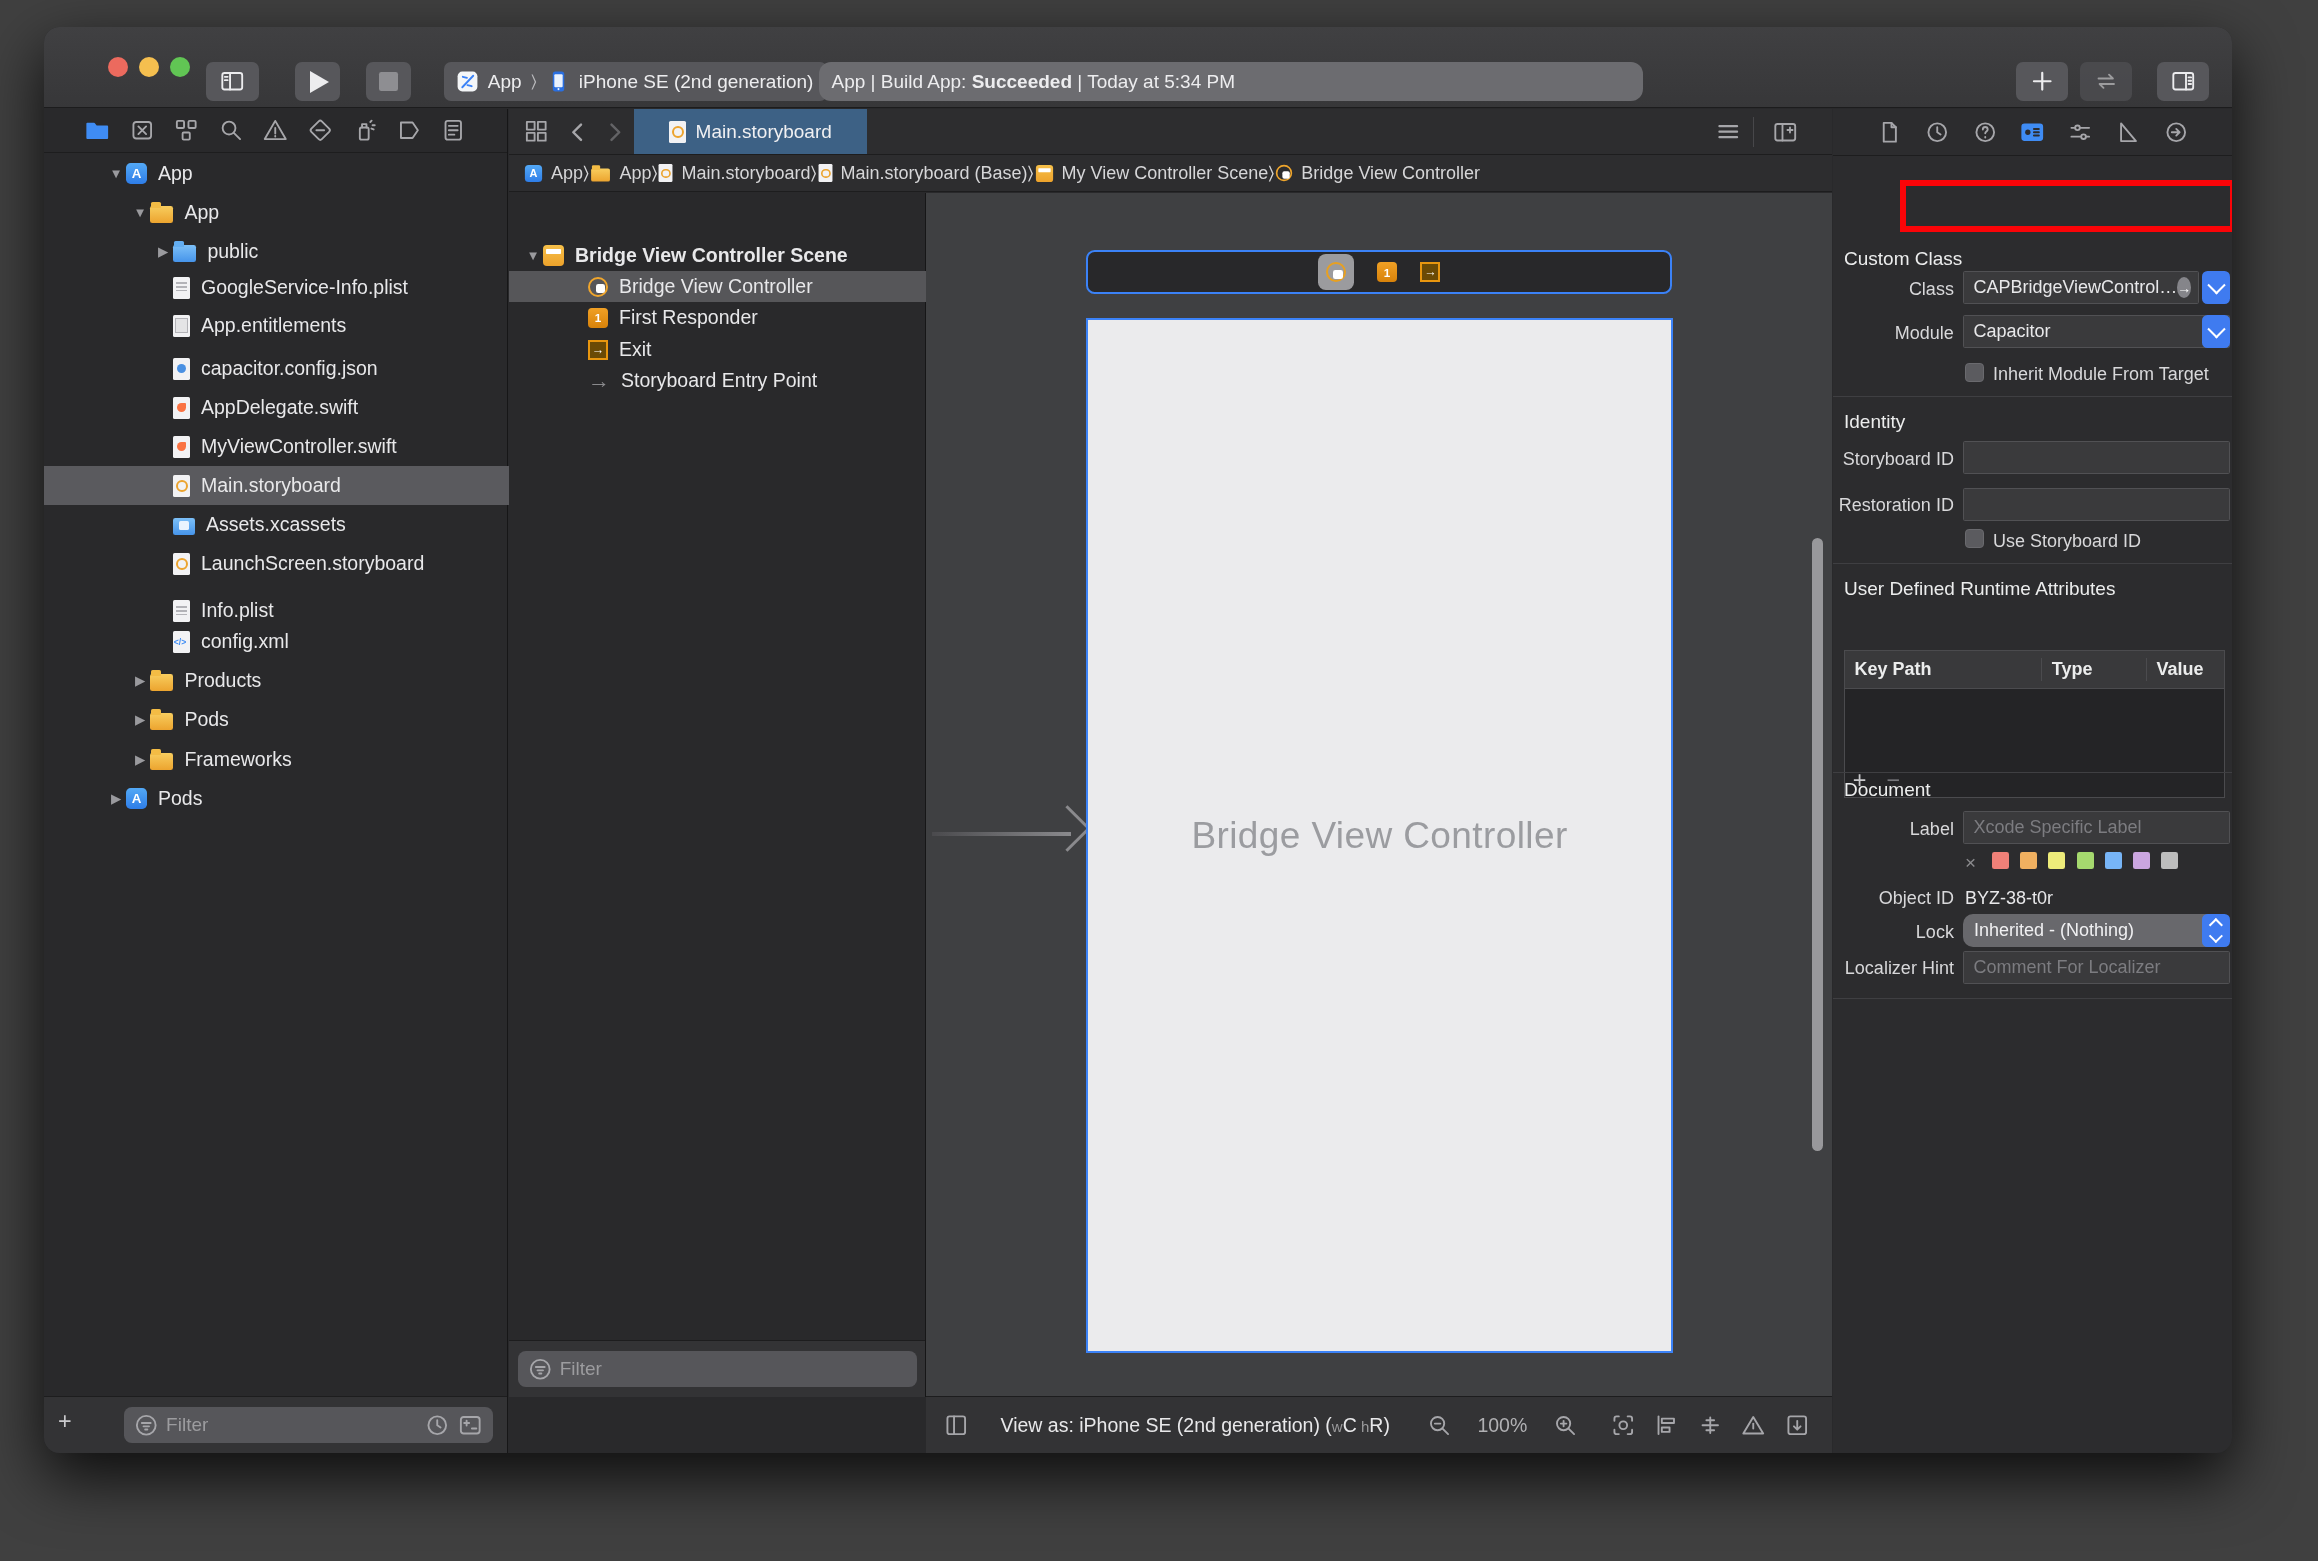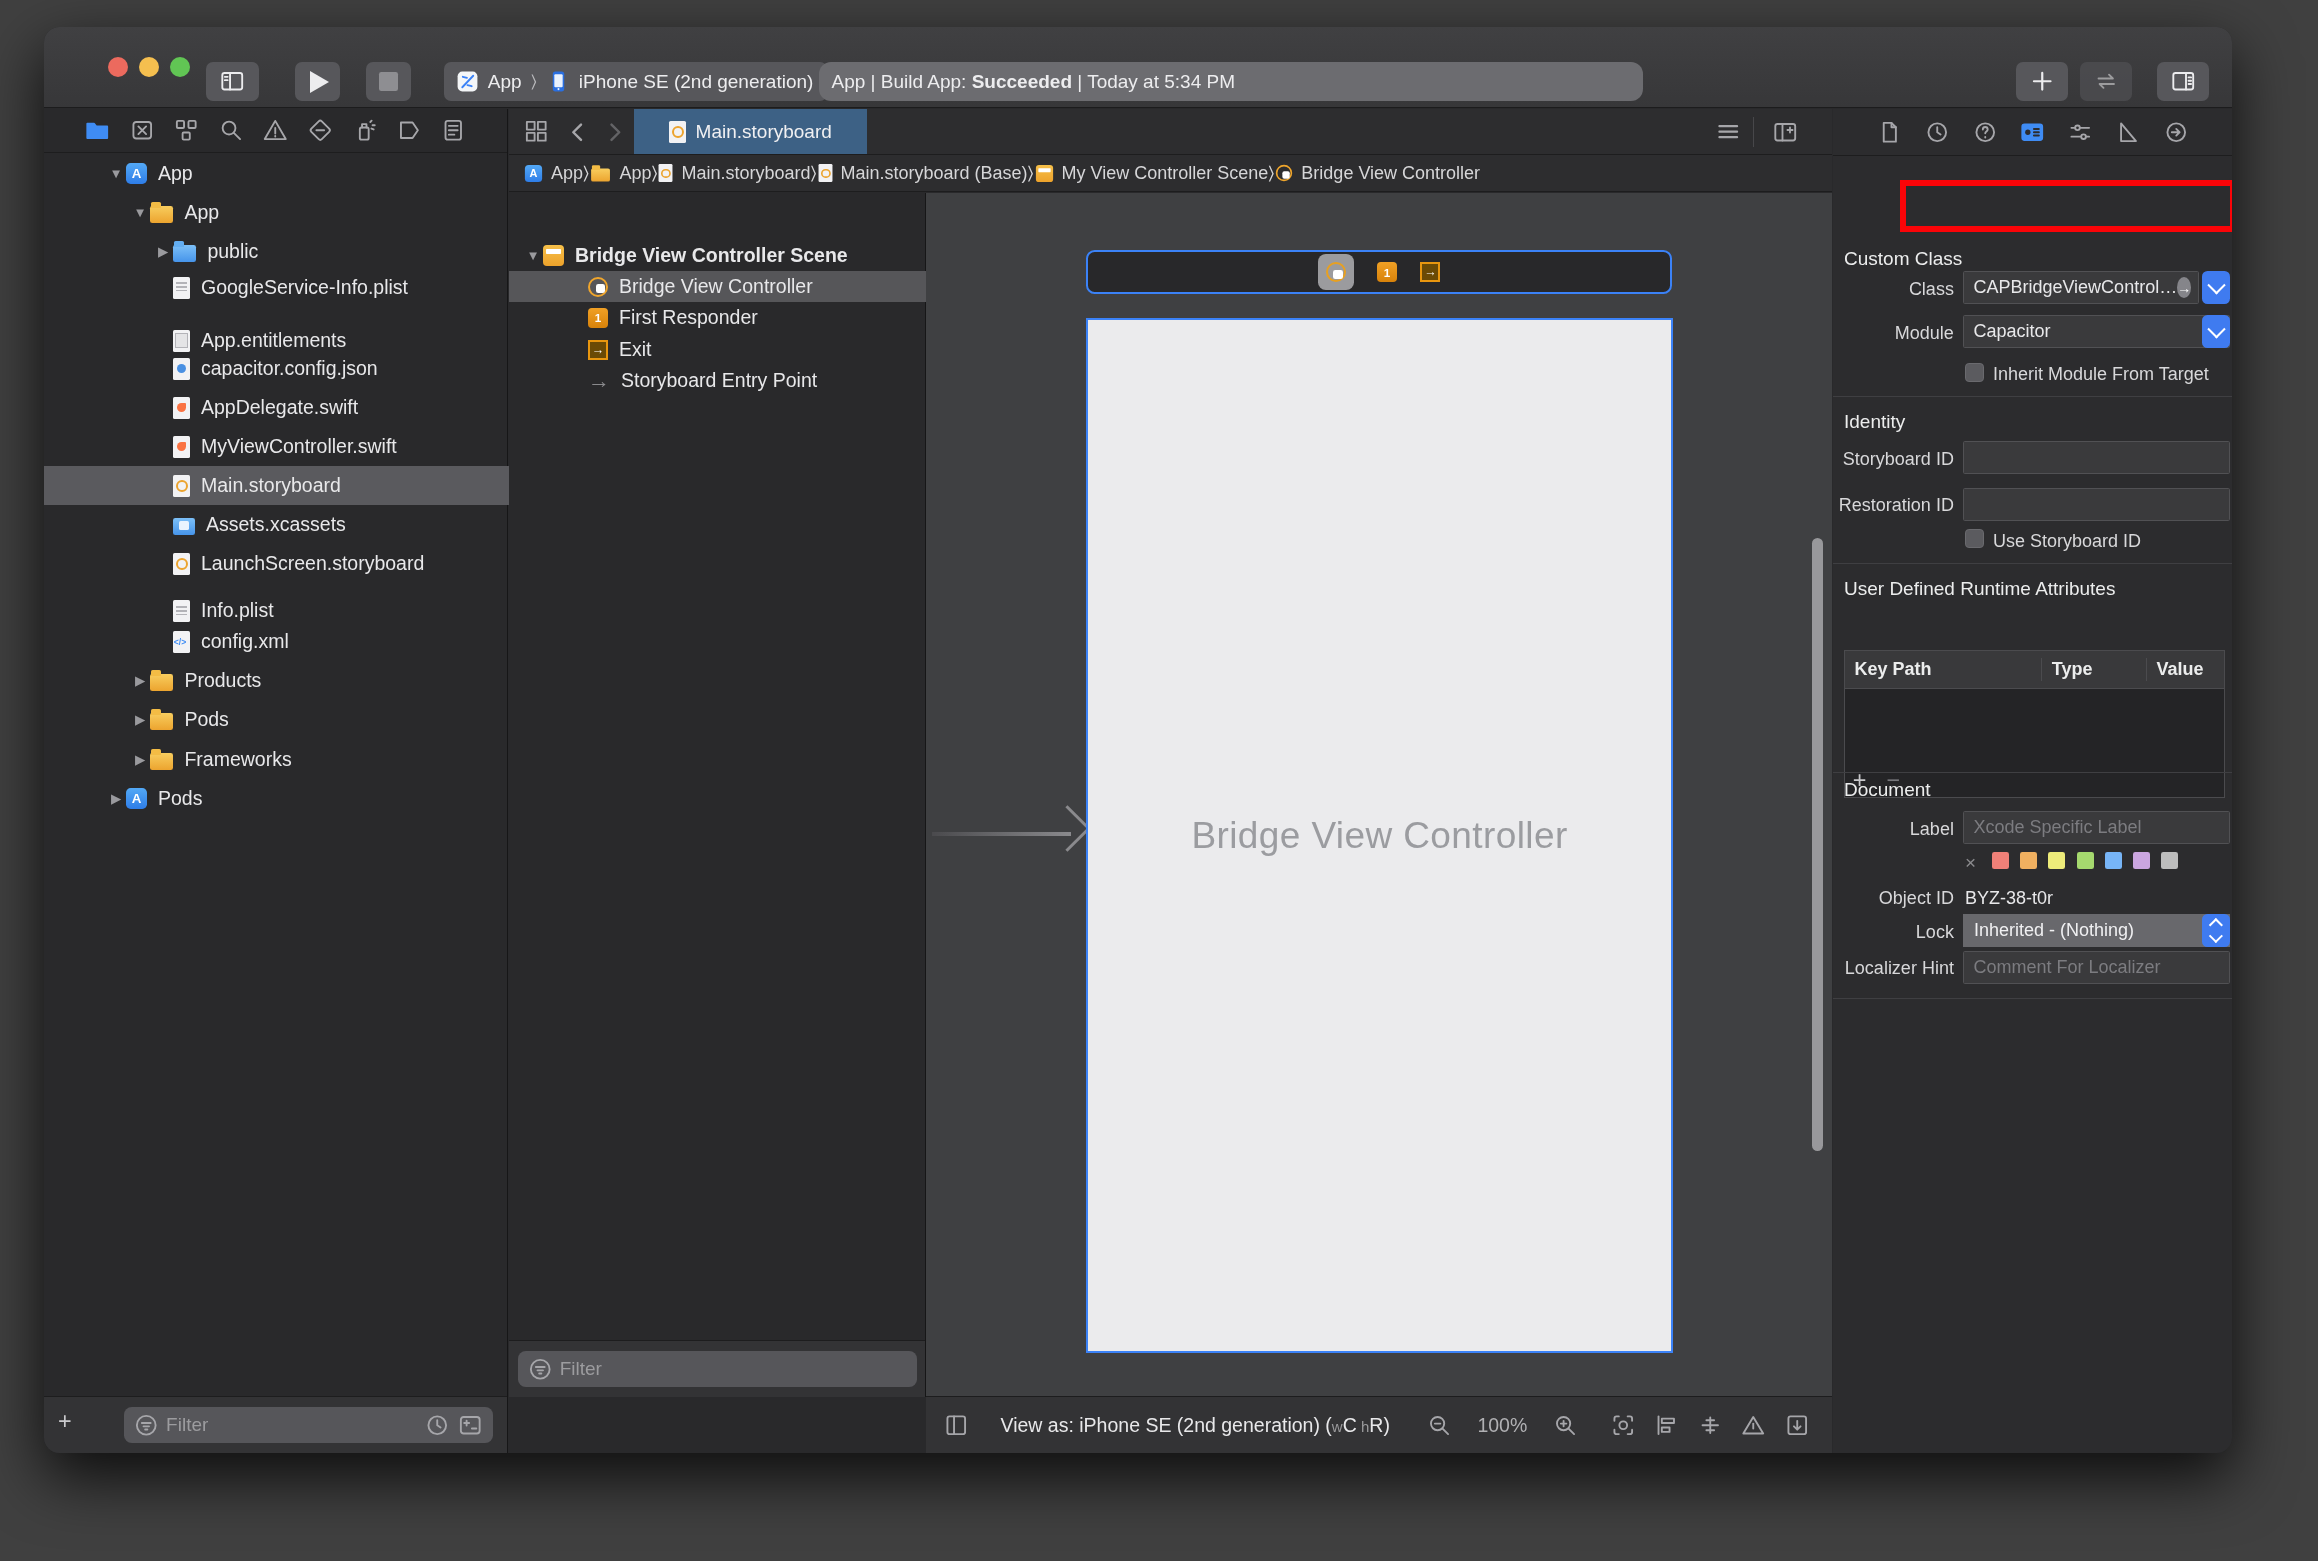--- a/index.html
+++ b/index.html
@@ -283,7 +283,7 @@
             <span class="fi fi-doc fi-plist"></span>
             <span class="tlabel">GoogleService-Info.plist</span>
           </div>
-          <div class="trow" style="top: 167px; padding-left: 109px;">
+          <div class="trow" style="top: 152px; padding-left: 109px;">
             <span class="tri"></span>
             <span class="fi fi-doc fi-ent"></span>
             <span class="tlabel">App.entitlements</span>

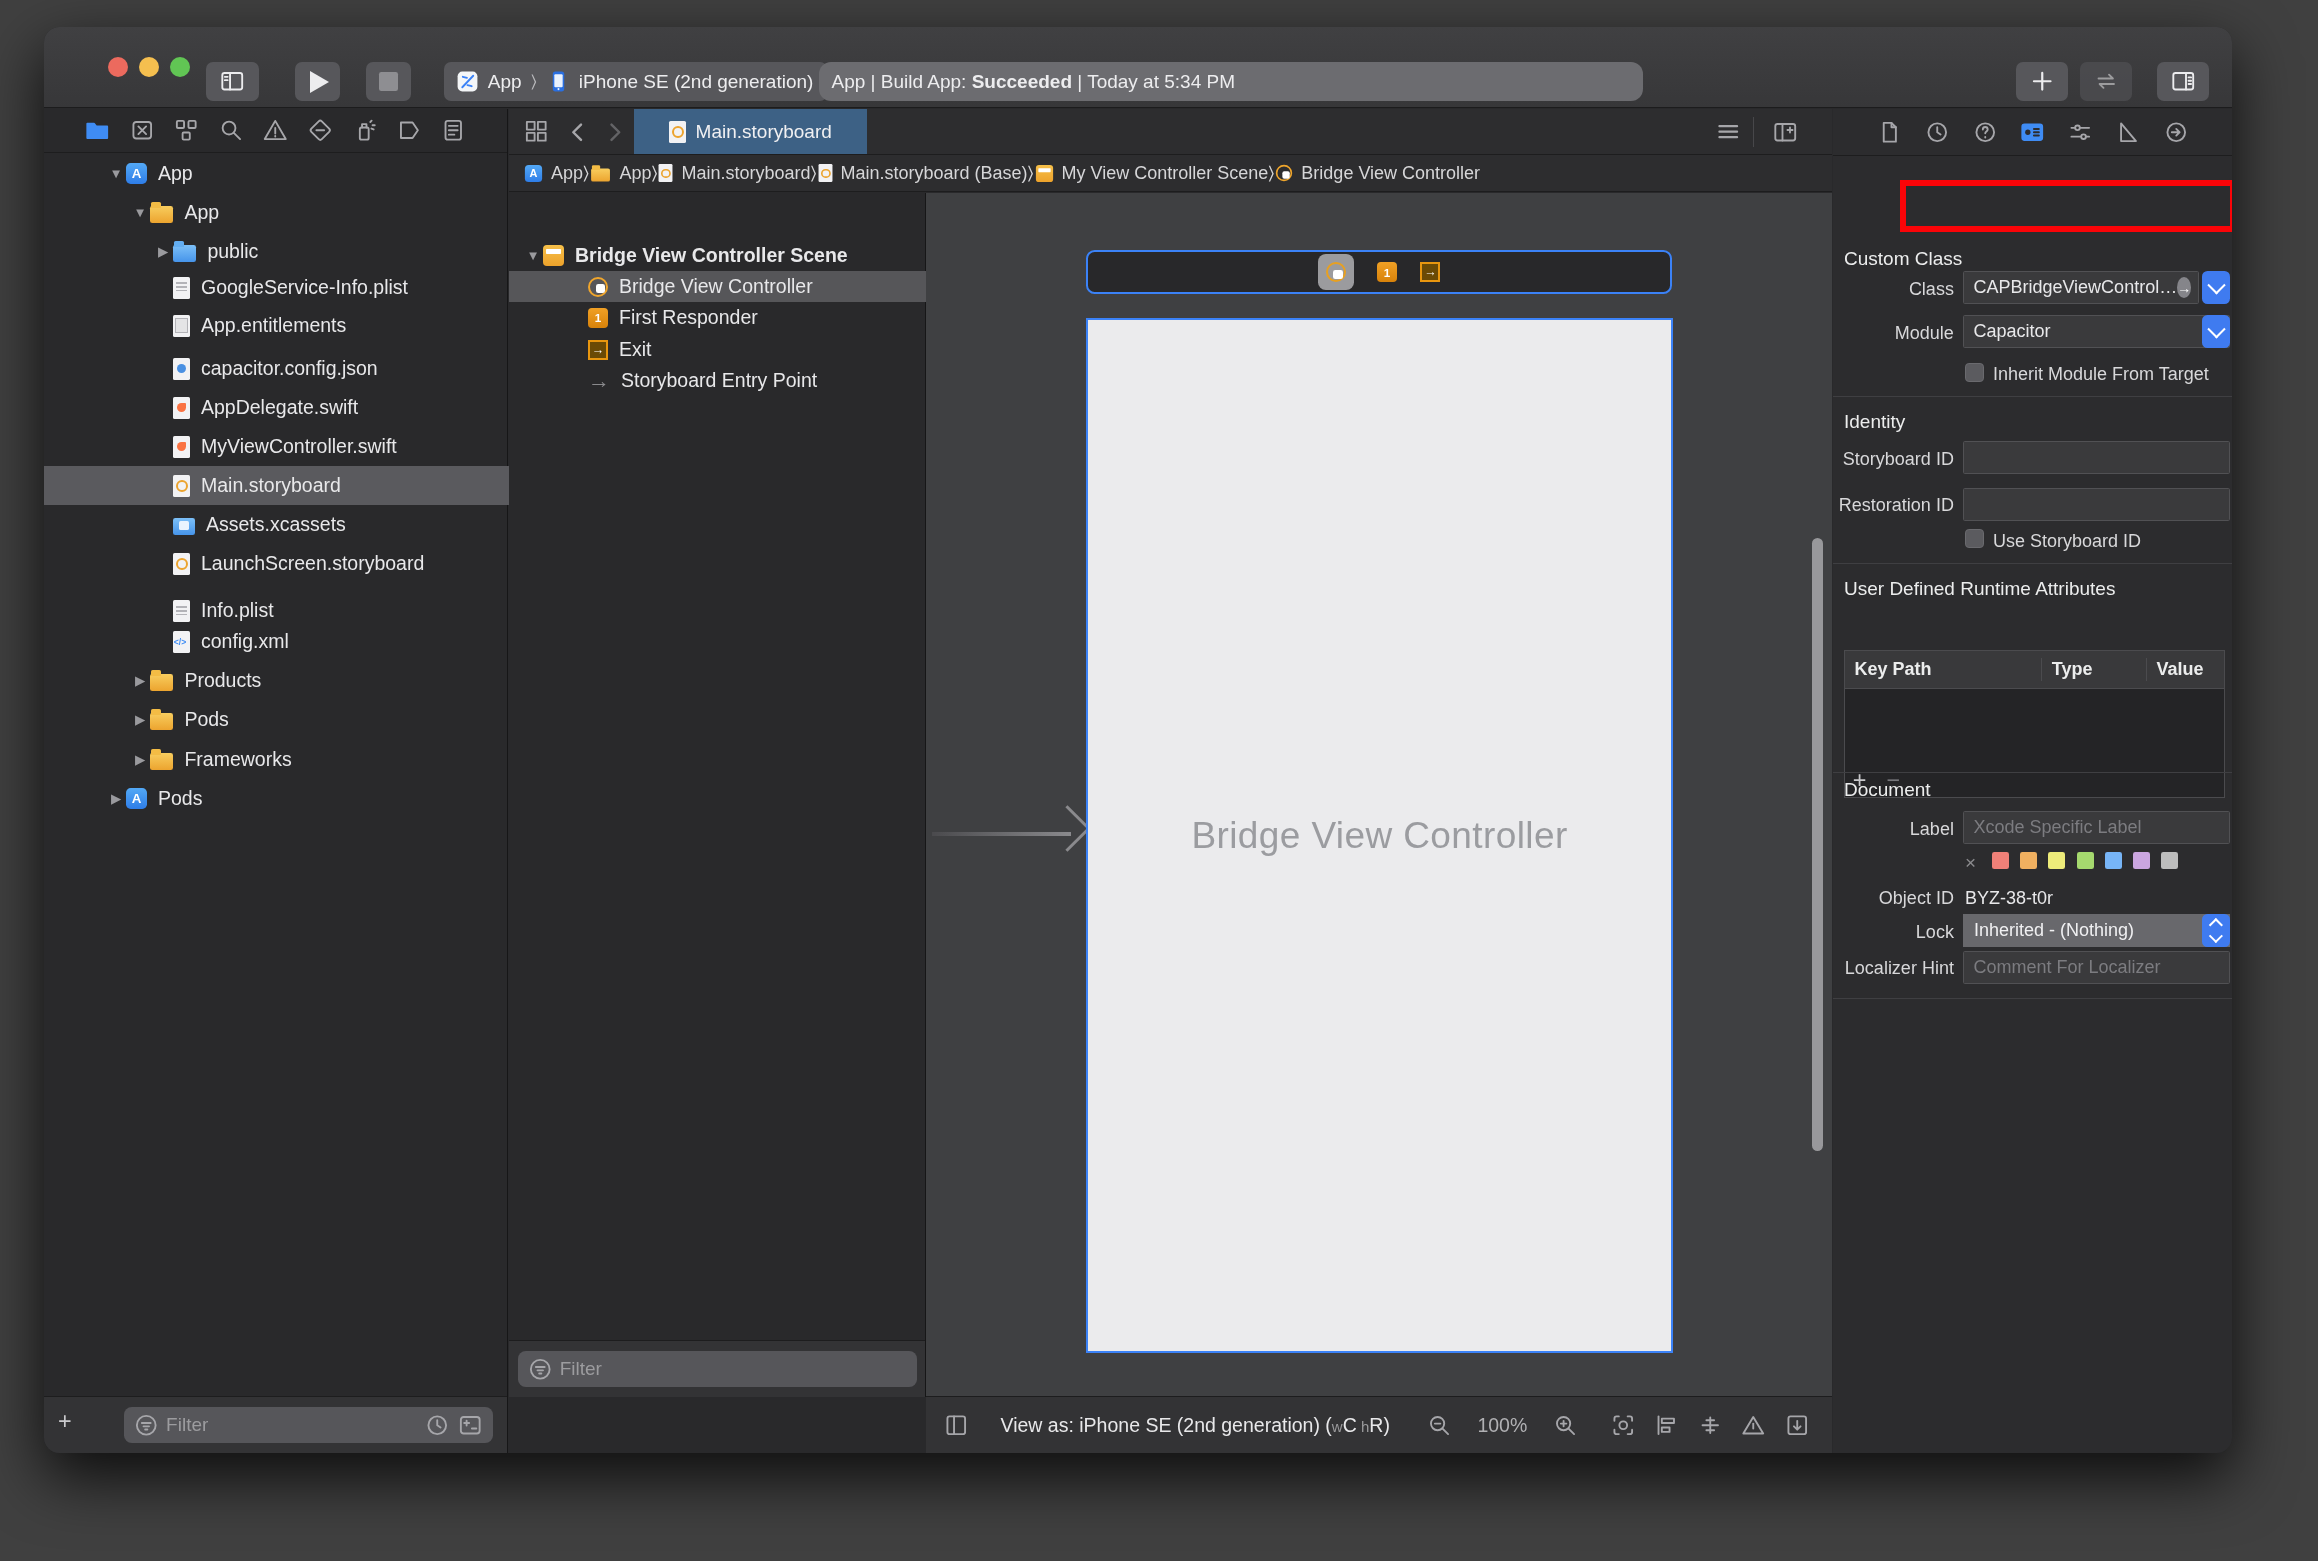--- a/index.html
+++ b/index.html
@@ -122,7 +122,7 @@
     color:#eceded;font-size:18px;font-weight:bold;align-items:center;}
   .udracol{padding-left:9.4px;box-sizing:border-box;border-right:0.8px solid #4b4b4e;height:23.4px;display:flex;align-items:center;}
   .swatch{position:absolute;width:17px;height:17px;border-radius:2.3px;top:0;}
-  .lockdd{position:absolute;height:33px;background:#68686c;border-radius:0;color:#f0f0f2;font-size:18px;
+  .lockdd{position:absolute;height:33px;background:#68686c;border-radius:10px;color:#f0f0f2;font-size:18px;
     display:flex;align-items:center;padding:12px 11px;box-sizing:border-box;}
   .stepper{position:absolute;right:0;top:0;width:28px;height:33px;background:#3f7bf0;border-radius:5.5px;
     display:flex;flex-direction:column;align-items:center;justify-content:center;gap:1.6px;}

